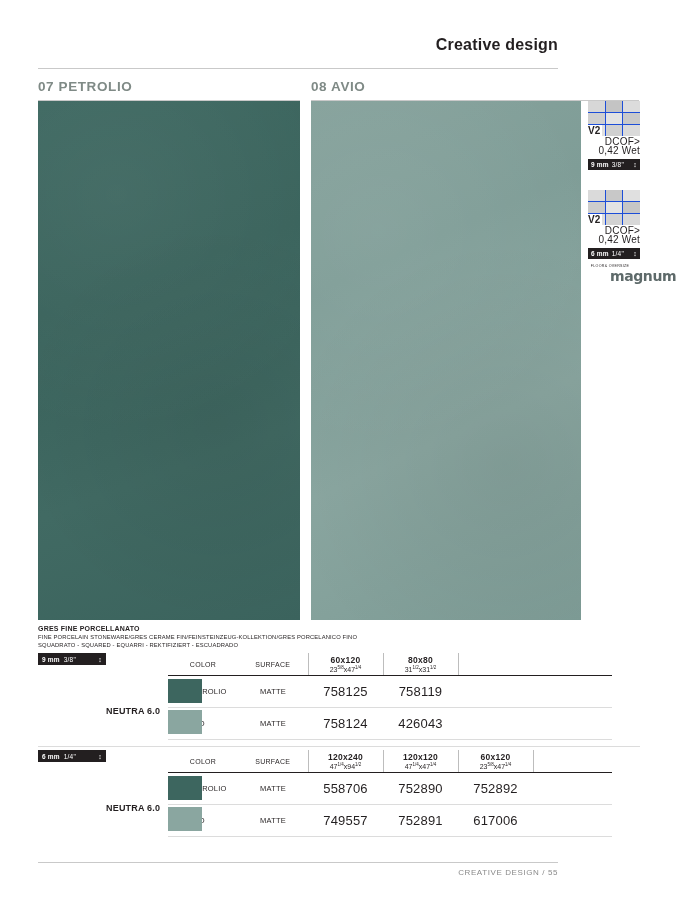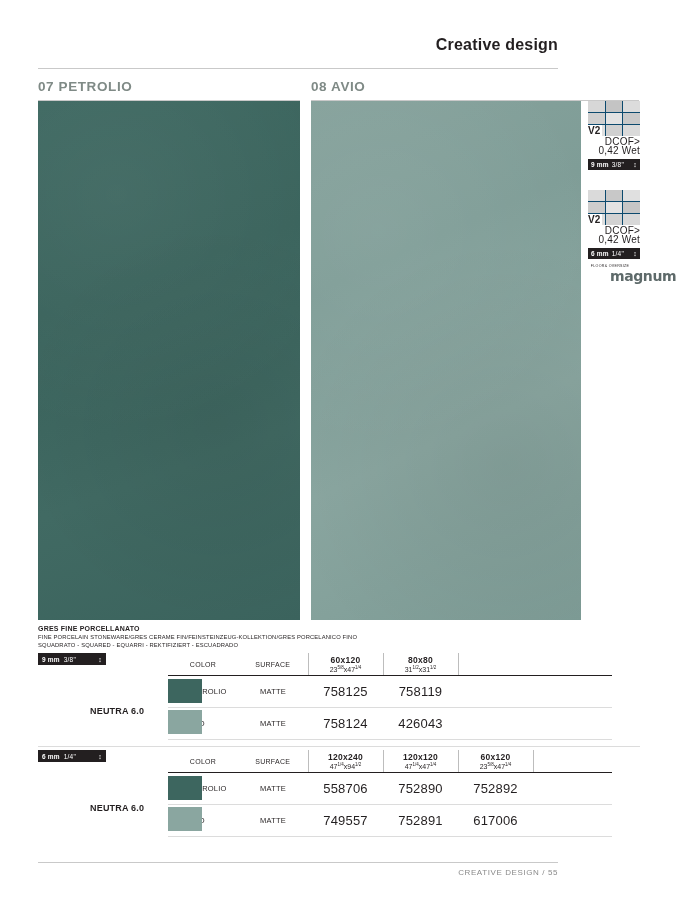--- a/index.html
+++ b/index.html
@@ -99,7 +99,7 @@
     grid-template-columns: repeat(3, 1fr);
     grid-template-rows: repeat(3, 1fr);
     gap: 1px;
-    background: #0c4a6e;
+    background: #1d4ed8;
   }
   .vgrid i { display: block; }
   .vbadge {

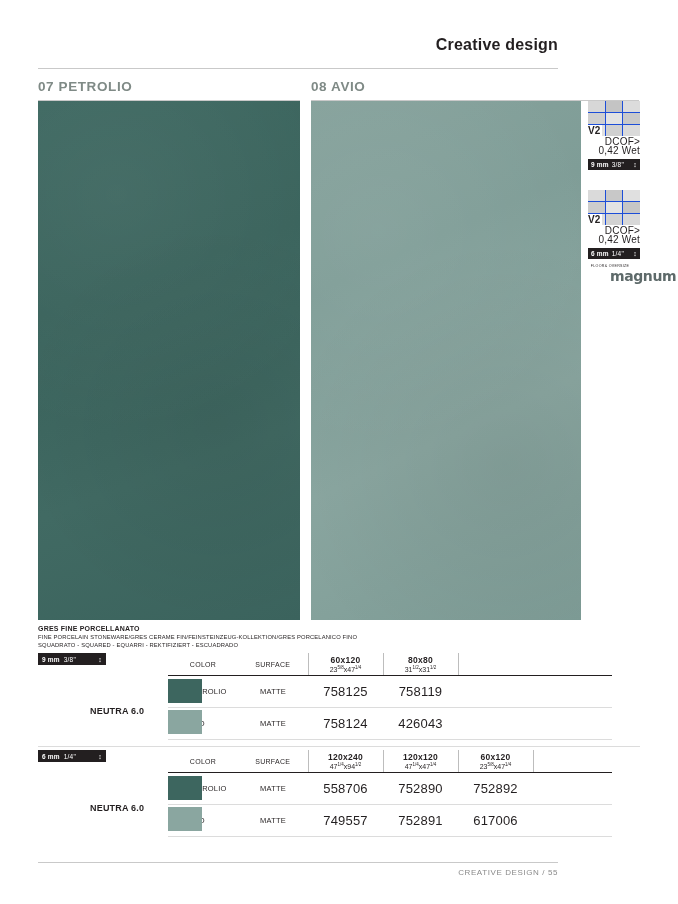--- a/index.html
+++ b/index.html
@@ -258,7 +258,7 @@
 
   .series-name {
     position: absolute;
-    left: 8px;
+    left: 24px;
     font-size: 9px;
     font-weight: bold;
     letter-spacing: 0.2px;

